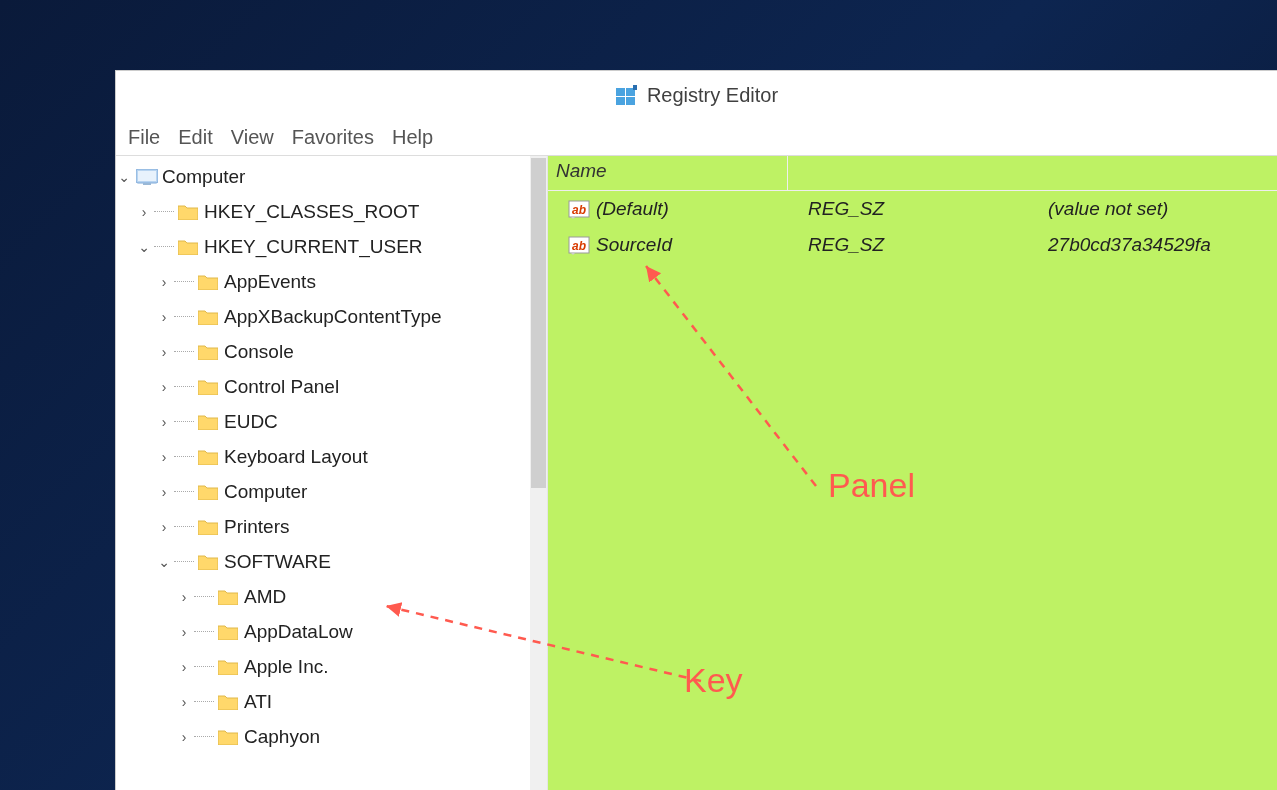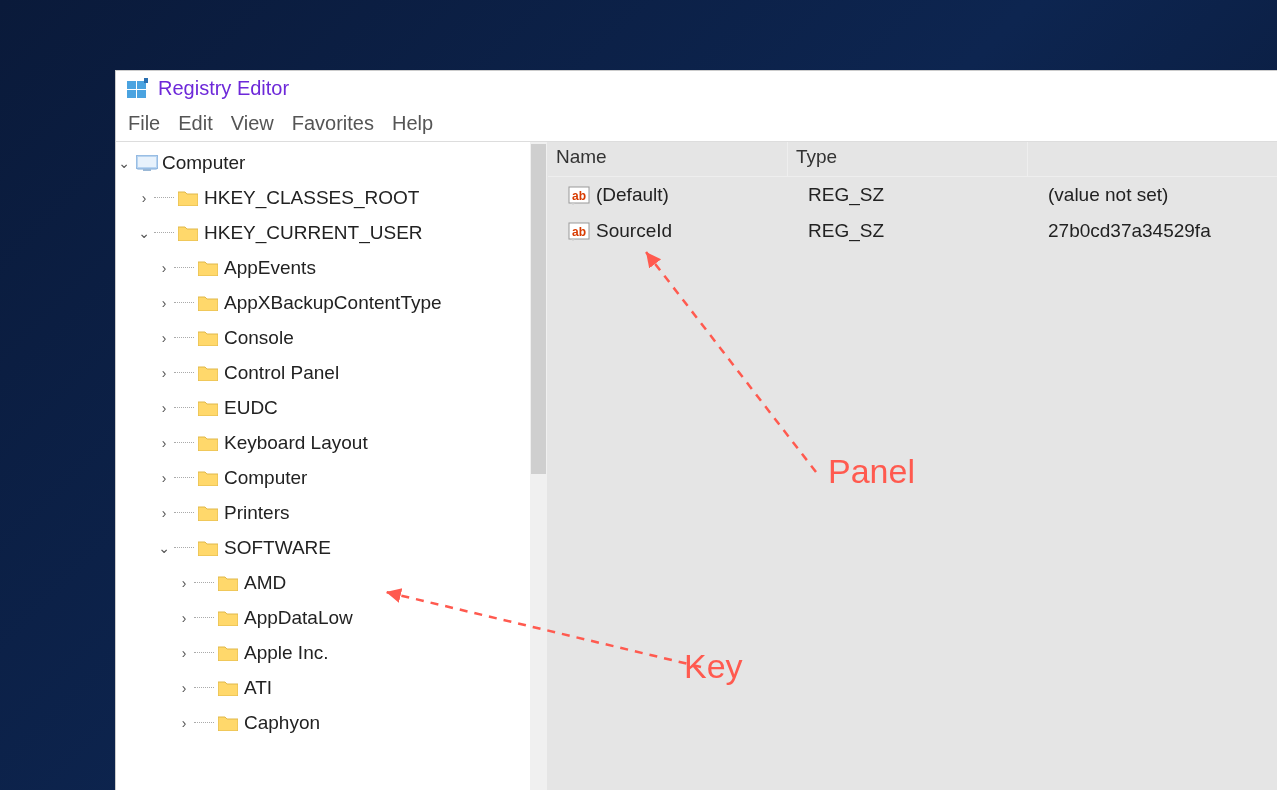--- a/index.html
+++ b/index.html
@@ -29,10 +29,11 @@
   .titlebar {
     display: flex;
     align-items: center;
-    padding: 6px 10px;
-    color: #6d28d9;
+    padding: 13px 10px;
+    color: #404040;
     font-size: 20px;
     gap: 10px;
+    justify-content: center;
   }
   .app-icon {
     width: 22px;

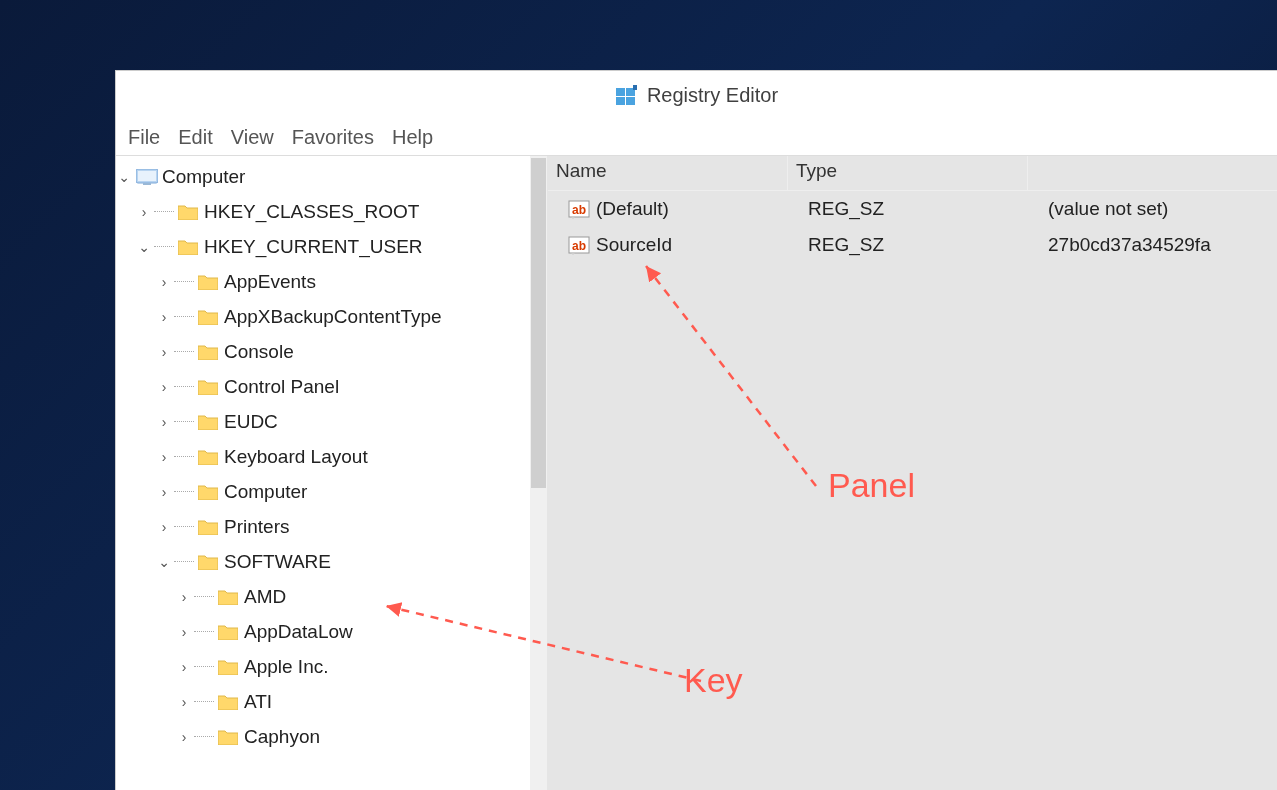--- a/index.html
+++ b/index.html
@@ -129,8 +129,9 @@
   .list-pane {
     flex: 1 1 auto;
     position: relative;
-    background: #e5e5e5;
+    background: #bef264;
     overflow: hidden;
+    font-style: italic;
   }
   .list-header {
     display: flex;

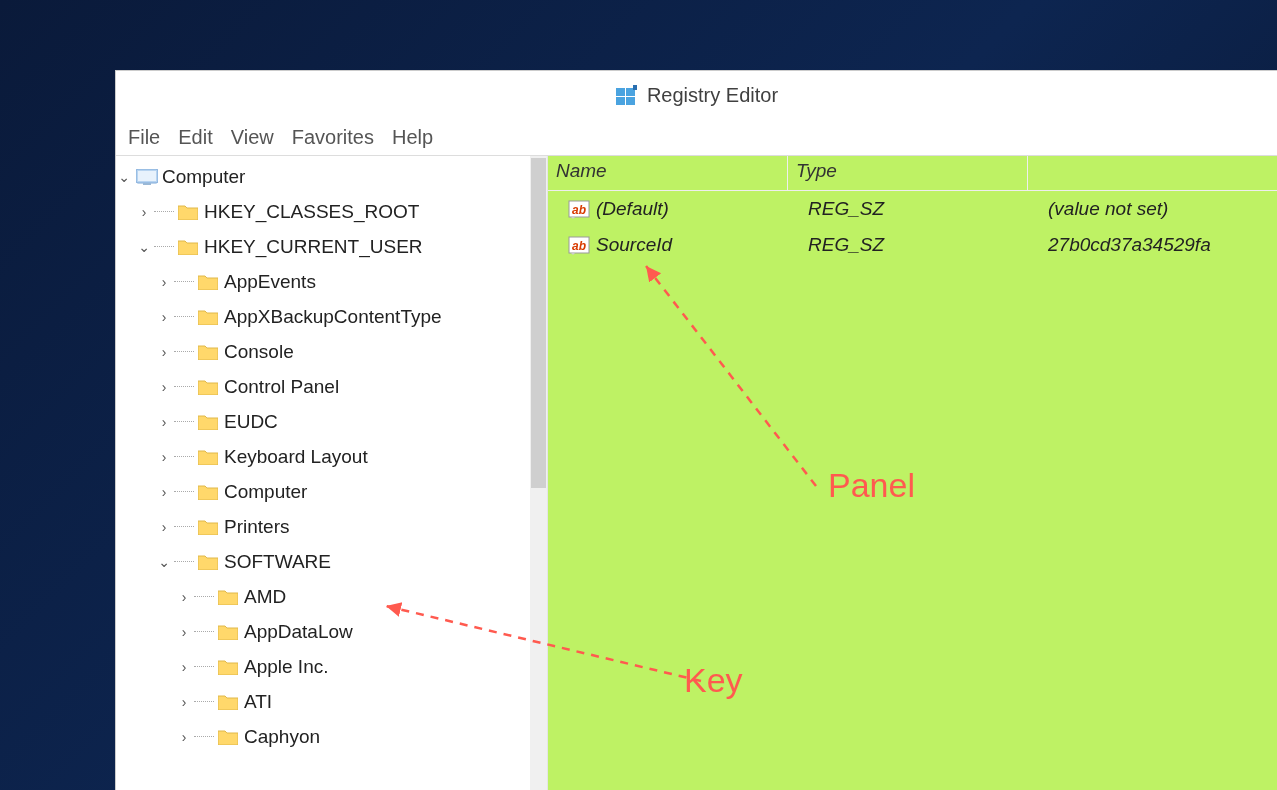--- a/index.html
+++ b/index.html
@@ -451,7 +451,6 @@
     <div class="list-pane">
       <div class="list-header">
         <div class="col col-name">Name</div>
-        <div class="col col-type">Type</div>
       </div>
 
       <div class="list-row">

